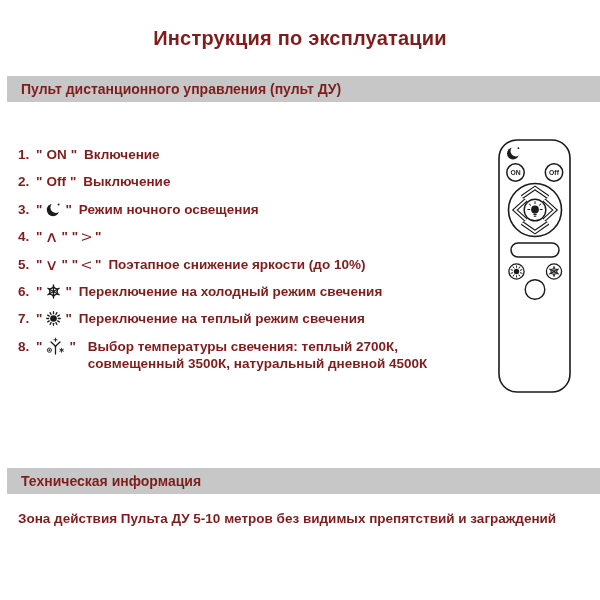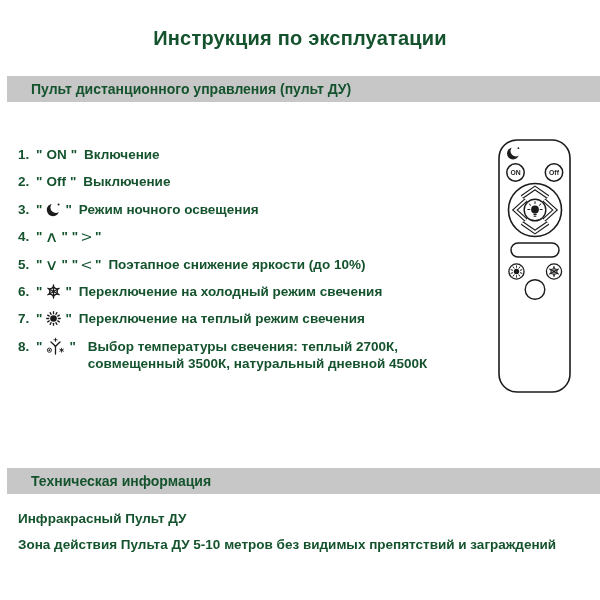--- a/index.html
+++ b/index.html
@@ -6,7 +6,7 @@
   .page{
     position:relative;width:600px;height:600px;background:#ffffff;
     font-family:"Liberation Sans","DejaVu Sans",sans-serif;
-    color:#14532d;overflow:hidden;
+    color:#7f1d1d;overflow:hidden;
   }
   .title{
     position:absolute;top:27px;left:0;right:0;text-align:center;

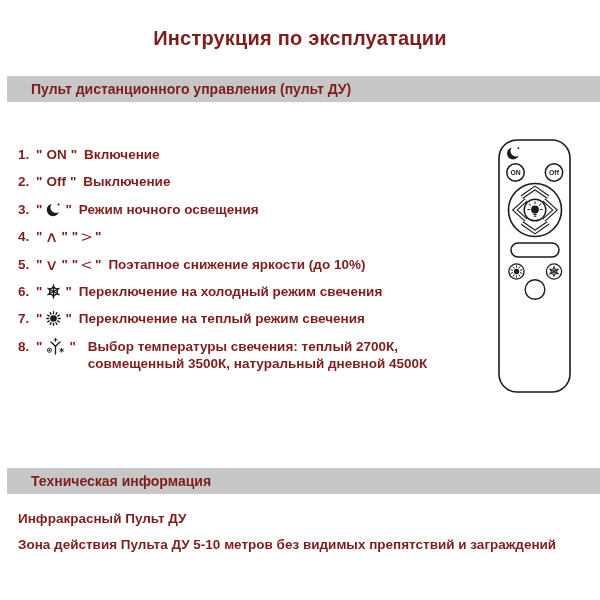--- a/index.html
+++ b/index.html
@@ -16,7 +16,7 @@
     position:absolute;left:7px;right:0;height:26px;background:#c7c7c7;
     display:flex;align-items:center;
   }
-  .bar span{padding-left:24px;font-size:14px;font-weight:700;}
+  .bar span{padding-left:14px;font-size:14px;font-weight:700;}
   .bar1{top:76px;}
   .bar2{top:468px;}
   .list{position:absolute;left:18px;top:146px;width:472px;}

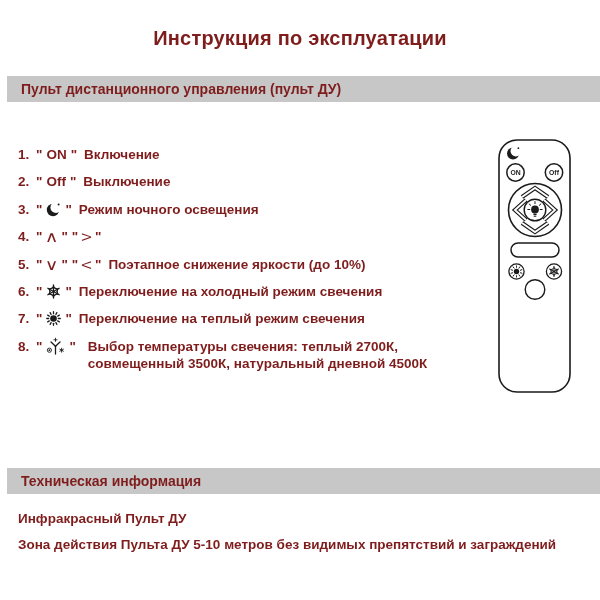--- a/index.html
+++ b/index.html
@@ -286,7 +286,6 @@
   </div>
 
   <div class="tech">
-    <div>Инфракрасный Пульт ДУ</div>
     <div>Зона действия Пульта ДУ 5-10 метров без видимых препятствий и заграждений</div>
   </div>
 

